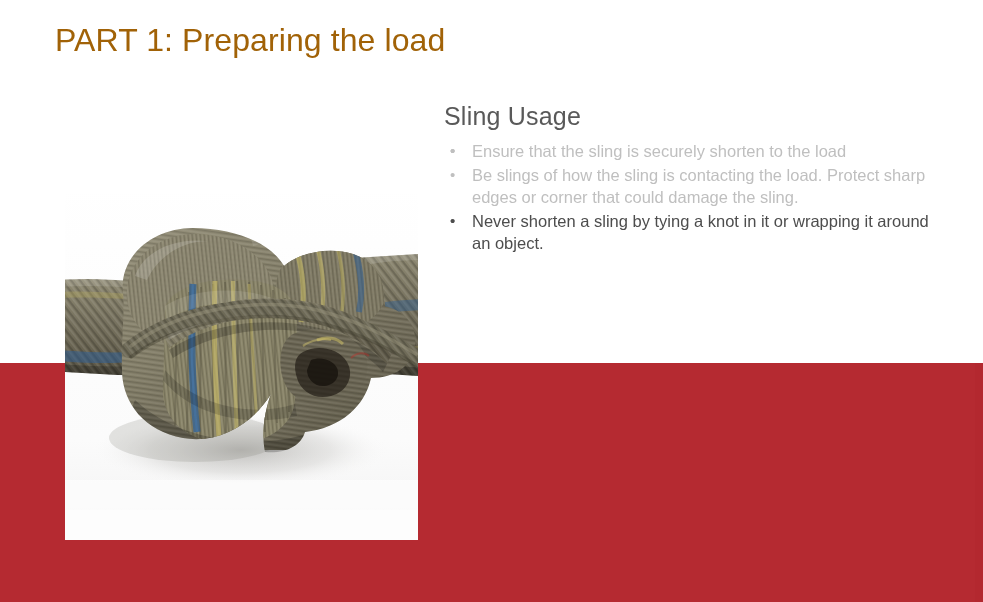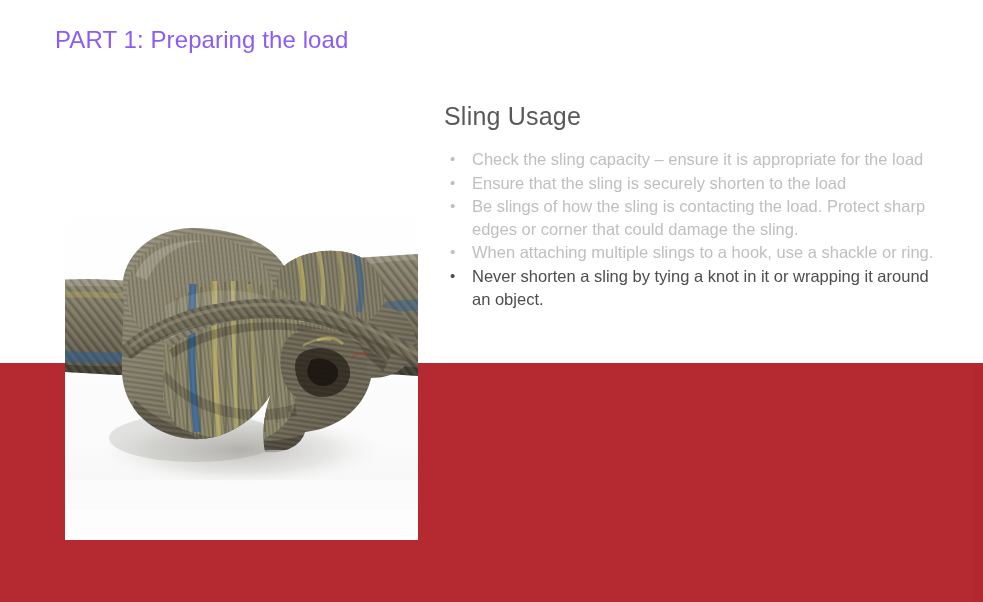--- a/index.html
+++ b/index.html
@@ -42,9 +42,9 @@
     left: 55px;
     top: 18px;
     width: 880px;
-    font-size: 24px;
+    font-size: 32px;
     line-height: 44px;
-    color: #8b5cf6;
+    color: #a16207;
     letter-spacing: 0.1px;
     white-space: nowrap;
   }

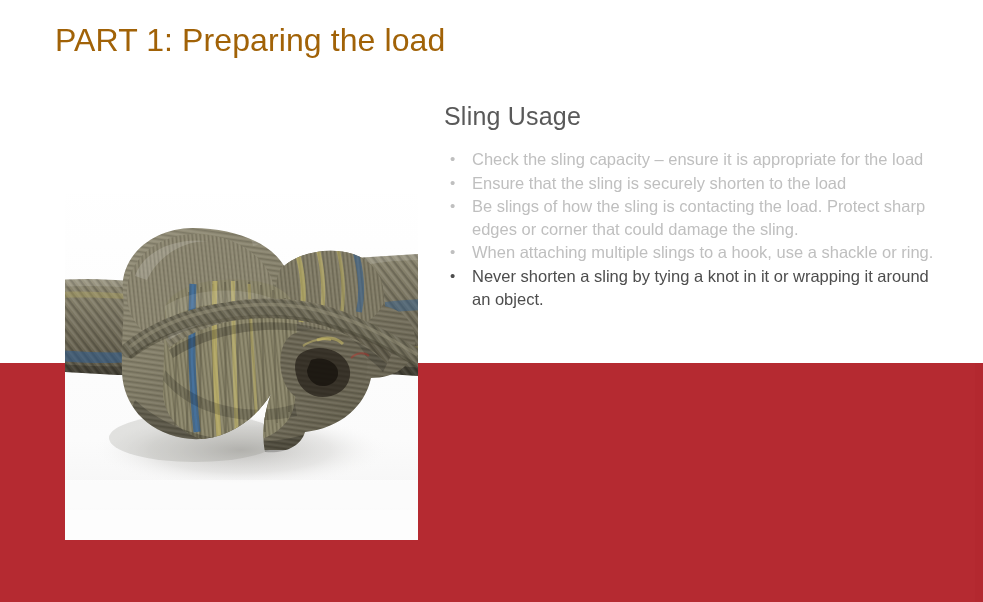--- a/index.html
+++ b/index.html
@@ -76,7 +76,7 @@
     font-size: 25px;
     line-height: 32px;
     color: #595959;
-    margin: 0 0 16px 0;
+    margin: 0 0 8px 0;
     letter-spacing: 0.2px;
   }
   ul.bullets {

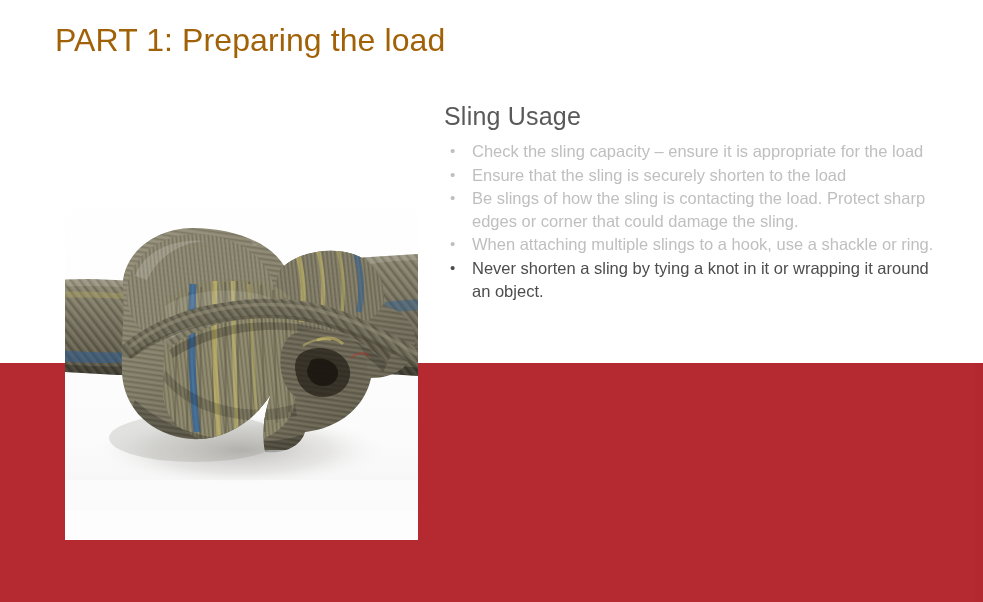--- a/index.html
+++ b/index.html
@@ -300,7 +300,6 @@
     <ul class="bullets">
       <li>
         <span class="bullet-mark">•</span>
-        <span>Check the sling capacity – ensure it is appropriate for the load</span>
       </li>
       <li>
         <span class="bullet-mark">•</span>

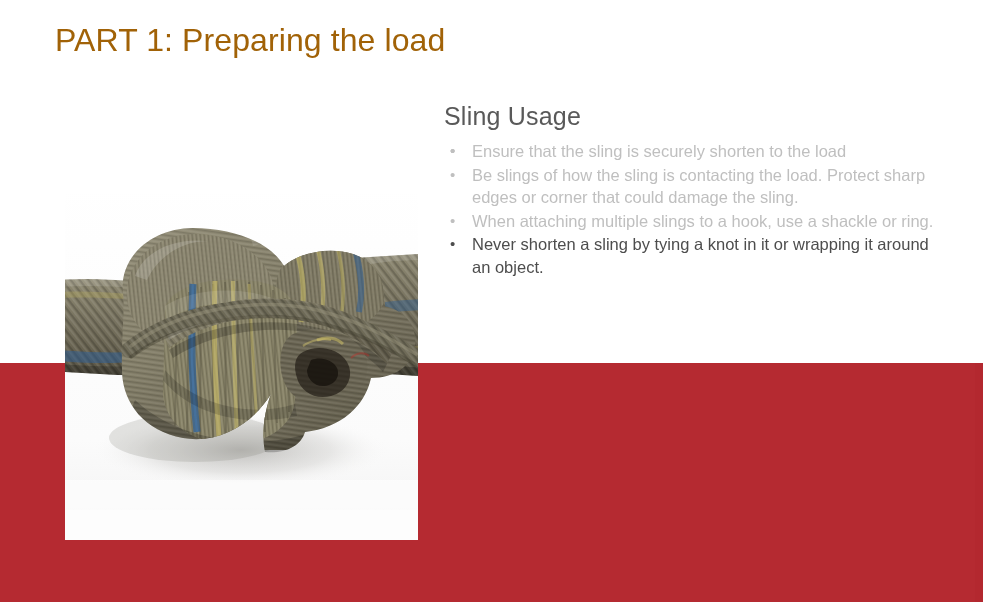--- a/index.html
+++ b/index.html
@@ -311,7 +311,6 @@
       </li>
       <li>
         <span class="bullet-mark">•</span>
-        <span>When attaching multiple slings to a hook, use a shackle or ring.</span>
       </li>
       <li class="emphasis">
         <span class="bullet-mark">•</span>

